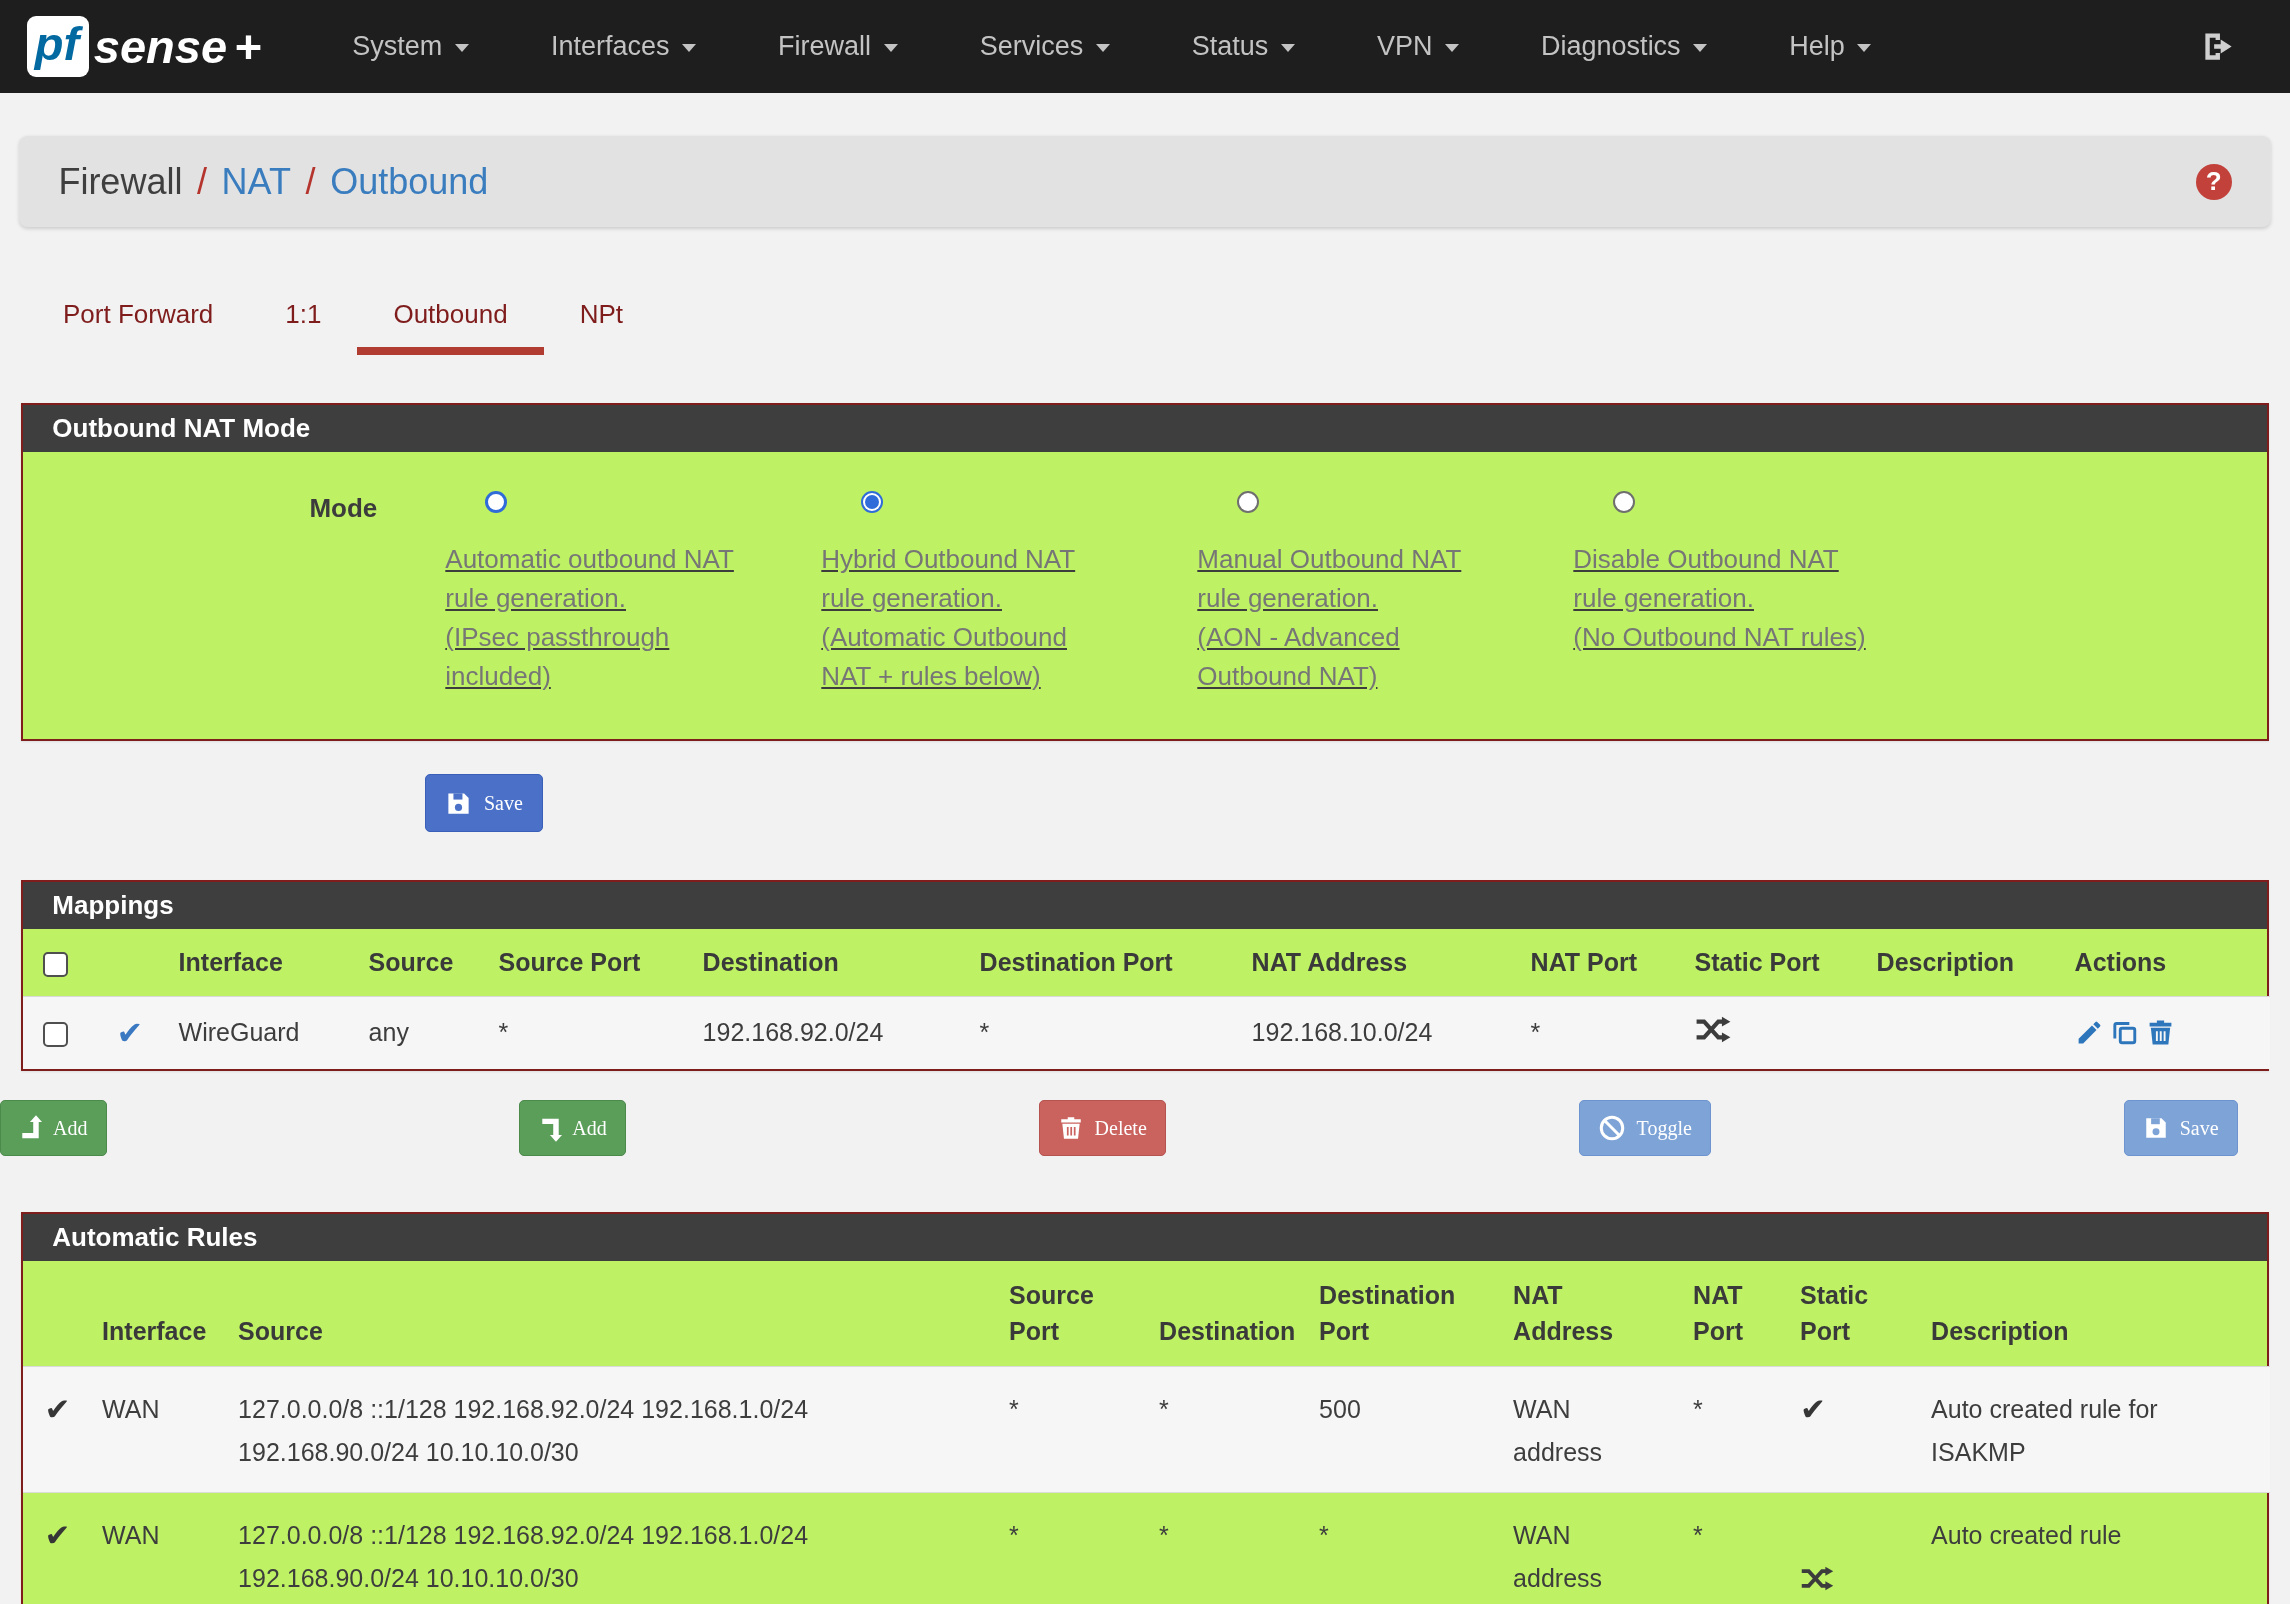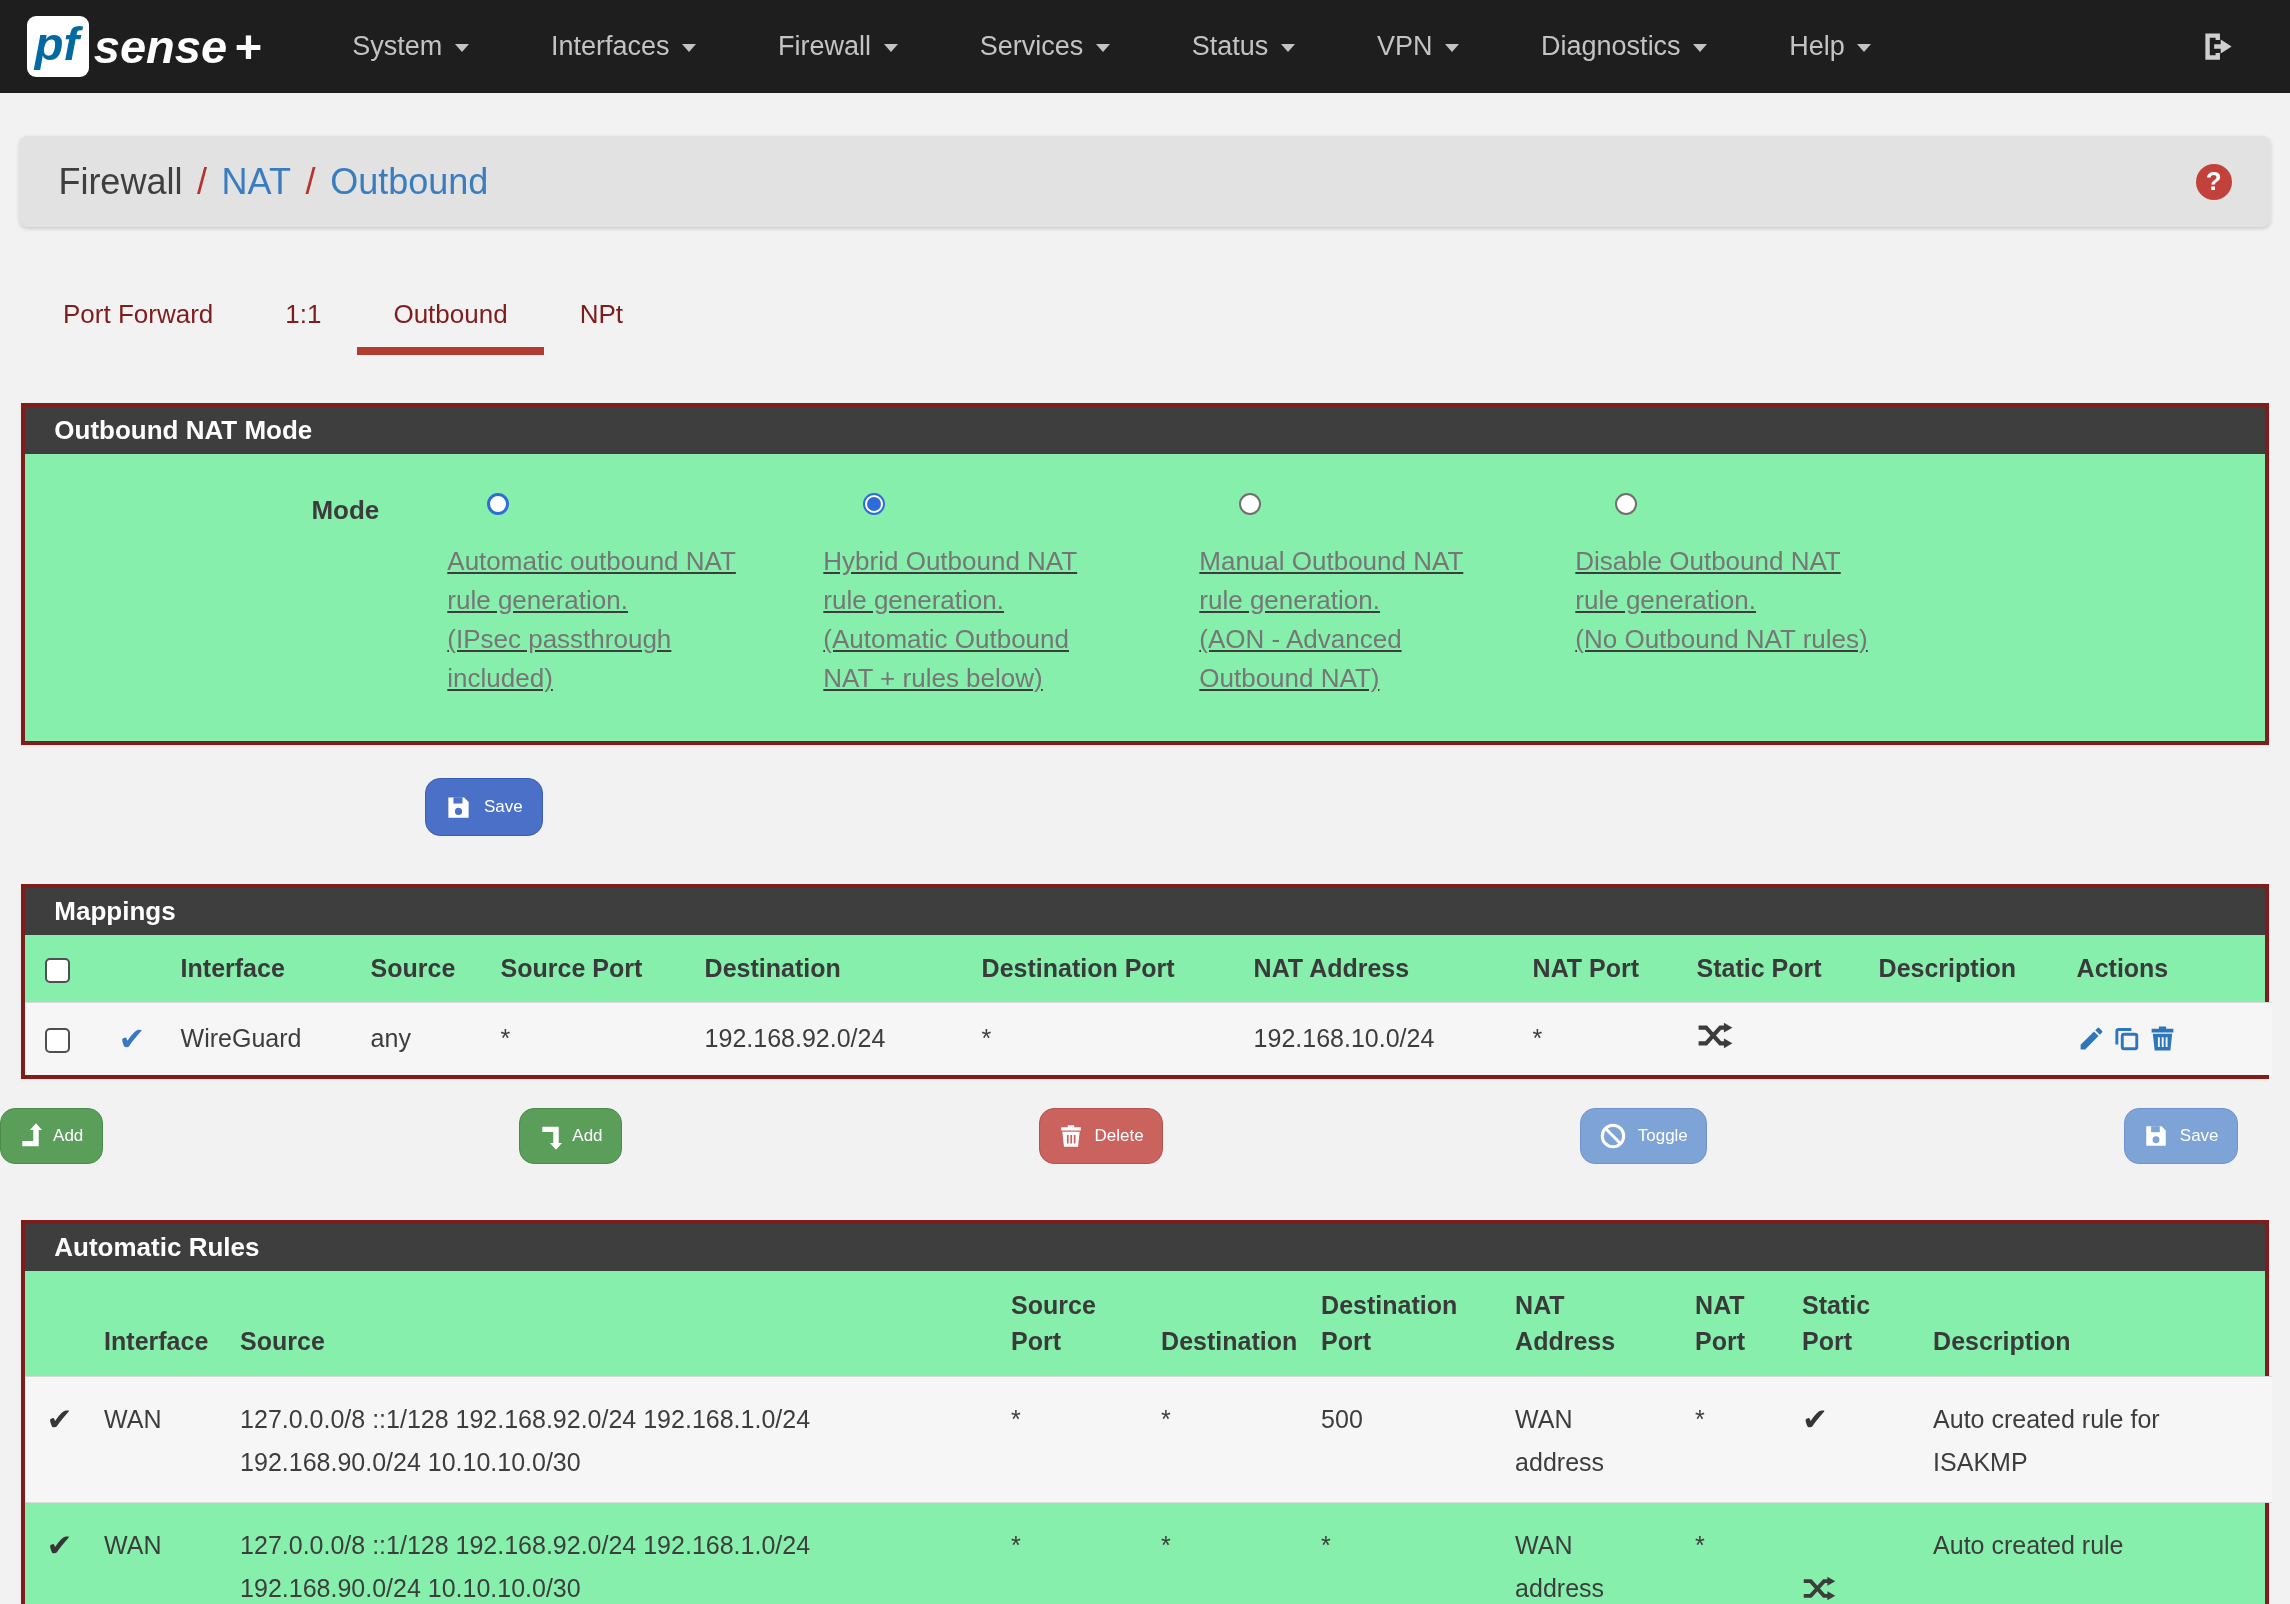--- a/index.html
+++ b/index.html
@@ -32,7 +32,7 @@
   .tab { padding:15.5px 36px 17.5px; font-size:26px; color:#7f1d1d; cursor:pointer; border-bottom:8.7px solid transparent; }
   .tab.active { border-bottom-color:#b13c31; }
   
-  .panel { margin:48px 21.3px 0; background:#86efac; border:4px solid #7f1d1d; box-shadow:0 1px 1.9px rgba(0,0,0,.08); }
+  .panel { margin:48px 21.3px 0; background:#bef264; border:2px solid #7f1d1d; box-shadow:0 1px 1.9px rgba(0,0,0,.08); }
   .panel-heading { background:#3e3e3e; color:#fff; font-weight:bold; font-size:26px; padding:0 29px; height:47px; display:flex; align-items:center; }
   
   .form-row { display:flex; padding:39px 0 43px; }

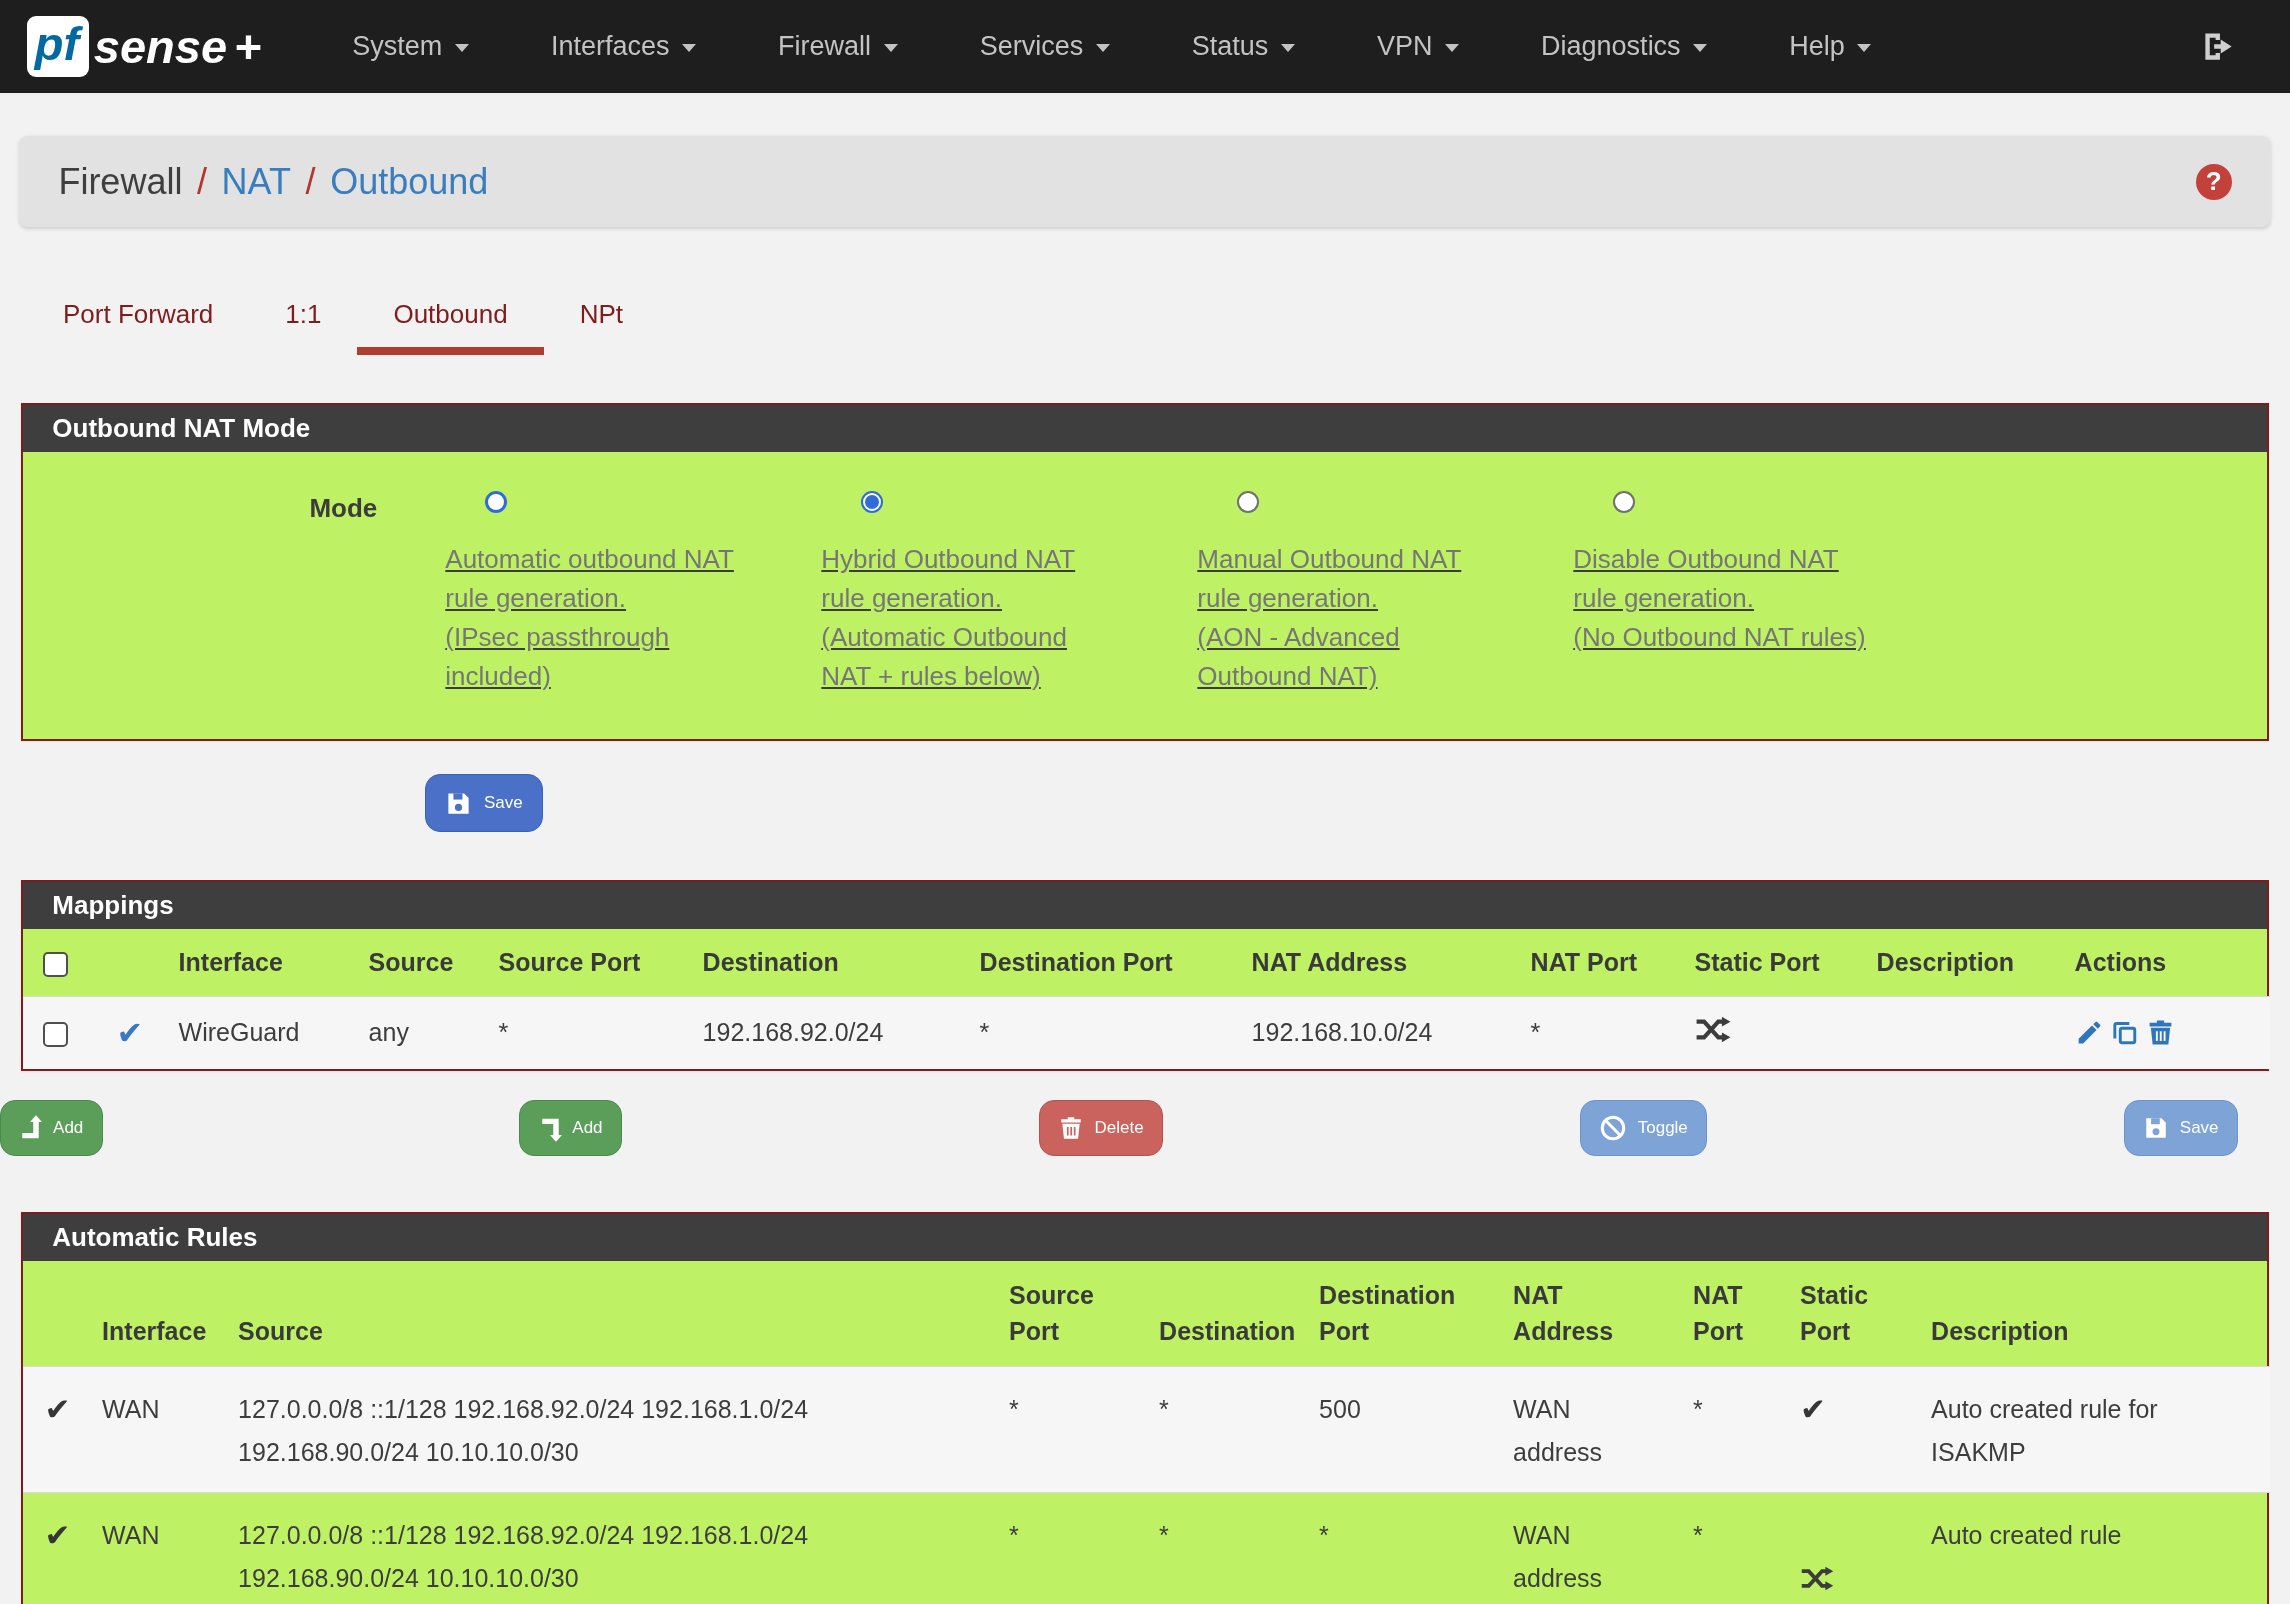--- a/index.html
+++ b/index.html
@@ -46,8 +46,8 @@
   .radio.plain { border:2.9px solid #6f6f6f; }
   .option-desc { margin-top:23px; white-space:pre-line; font-size:26px; line-height:39px; color:#767676; }
   
-  .btn { display:inline-flex; align-items:center; gap:11.6px; font-size:17px; color:#fff; border-radius:15px;
-    border:1px solid transparent; padding:0 19.4px; height:58px; font-family:Liberation Sans, sans-serif; cursor:pointer; }
+  .btn { display:inline-flex; align-items:center; gap:11.6px; font-size:20px; color:#fff; border-radius:5px;
+    border:1px solid transparent; padding:0 19.4px; height:58px; font-family:Liberation Serif, serif; cursor:pointer; }
   .btn-primary { background:#4a70c8; border-color:#3a5fb8; }
   .btn-success { background:#5a9e5a; border-color:#4c8a4c; }
   .btn-danger  { background:#ca625e; border-color:#b5534f; }

